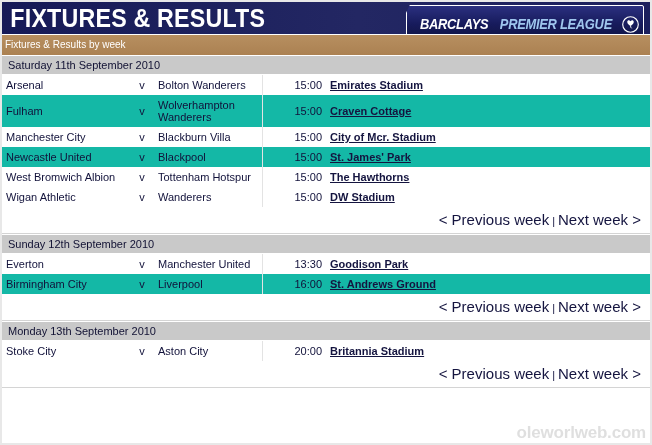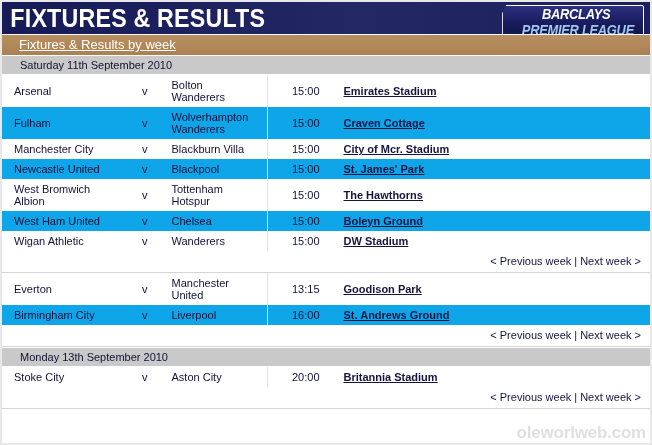--- a/index.html
+++ b/index.html
@@ -49,7 +49,6 @@
     border:1px solid #ffffff;
     border-radius:2px;
     clip-path:polygon(0 22%, 4px 0, 100% 0, 100% 100%, 4px 100%, 0 78%);
-    flex-direction:column;
   }
   .logo-barclays {
     color:#ffffff;

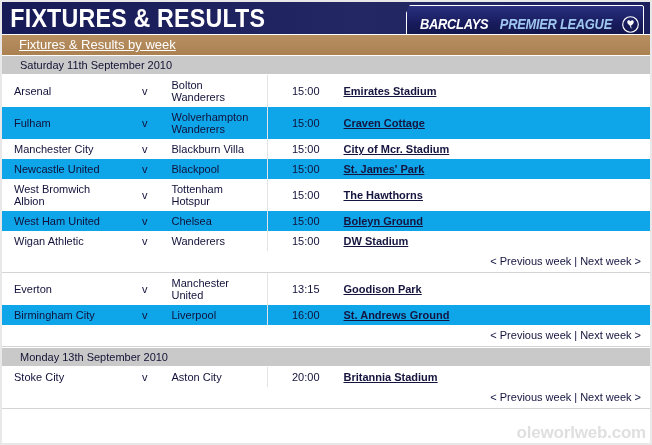--- a/index.html
+++ b/index.html
@@ -83,10 +83,9 @@
   }
   .subbar-text {
     color:#ffffff;
-    font-size:13px;
-    padding-left:17px;
+    font-size:10px;
+    padding-left:3px;
     line-height:18px;
-    text-decoration:underline;
   }
 
   

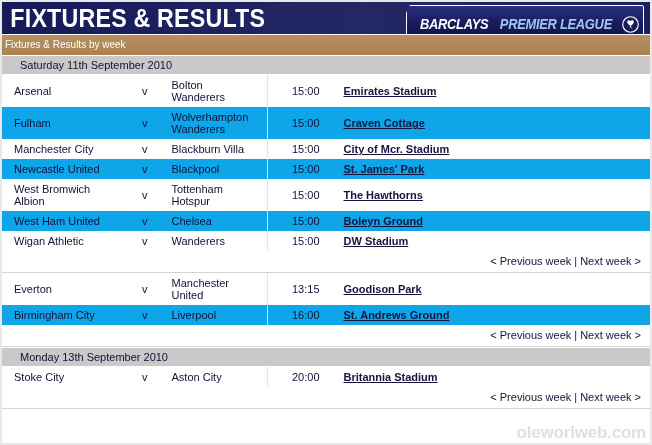--- a/index.html
+++ b/index.html
@@ -99,7 +99,7 @@
   .daybar-text {
     color:#111133;
     font-size:11px;
-    padding-left:18px;
+    padding-left:6px;
     line-height:18px;
   }
 

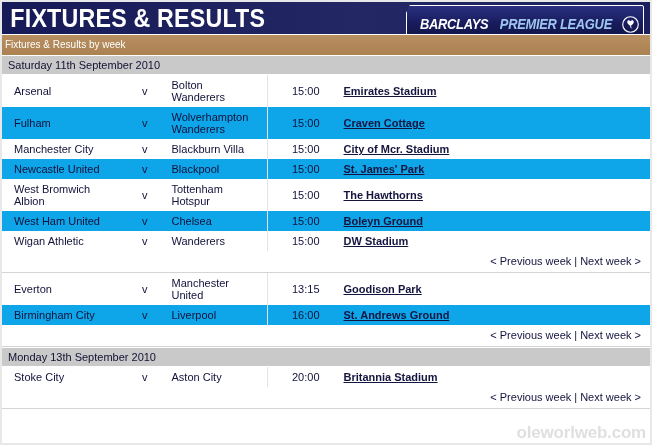--- a/index.html
+++ b/index.html
@@ -108,7 +108,7 @@
     font-size:11px;
     color:#11113a;
     vertical-align:middle;
-    padding:4px 12px;
+    padding:4px 4px;
   }
   tr.fx-row.odd  td { background:#ffffff; }
   tr.fx-row.even td { background:#0ea5e9;margin-left:43px; }

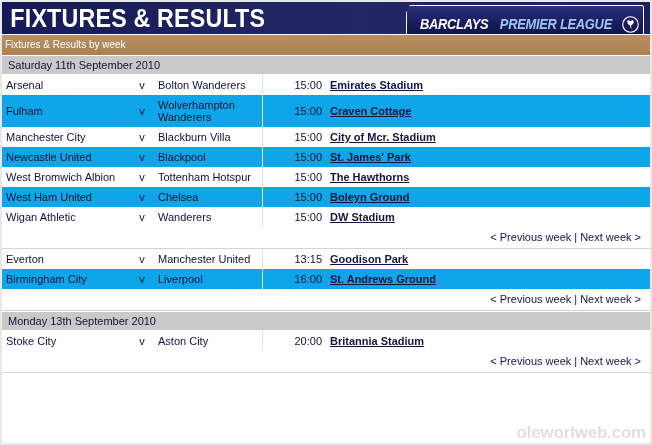--- a/index.html
+++ b/index.html
@@ -111,7 +111,7 @@
     padding:4px 4px;
   }
   tr.fx-row.odd  td { background:#ffffff; }
-  tr.fx-row.even td { background:#0ea5e9;margin-left:43px; }
+  tr.fx-row.even td { background:#14b8a6;margin-left:43px; }
 
   td.home  { width:128px; padding-left:7px; }
   td.vs    { width:24px; text-align:center; color:#3a3a55; }

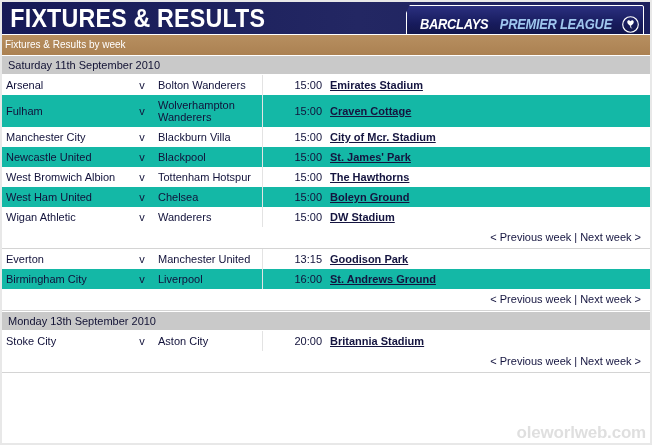--- a/index.html
+++ b/index.html
@@ -215,13 +215,6 @@
             <td class="time">15:00</td>
             <td class="venue"><a>The Hawthorns</a></td>
           </tr>
-          <tr class="fx-row even">
-            <td class="home">West Ham United</td>
-            <td class="vs">v</td>
-            <td class="away">Chelsea</td>
-            <td class="time">15:00</td>
-            <td class="venue"><a>Boleyn Ground</a></td>
-          </tr>
           <tr class="fx-row odd">
             <td class="home">Wigan Athletic</td>
             <td class="vs">v</td>

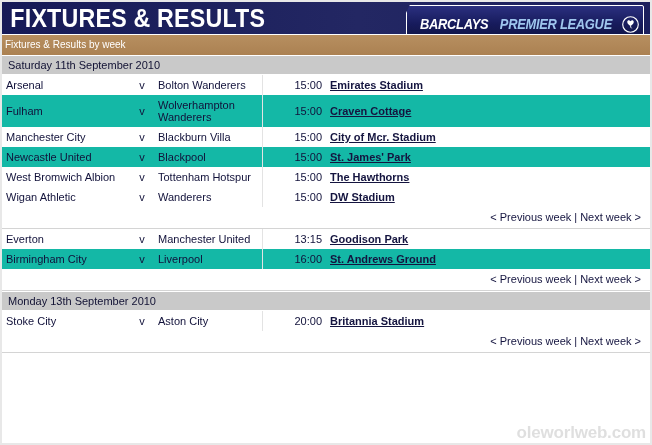--- a/index.html
+++ b/index.html
@@ -134,7 +134,7 @@
   }
   .nav-link {
     color:#14143f;
-    font-size:11px;
+    font-size:15px;
     text-decoration:none;
     cursor:pointer;
   }

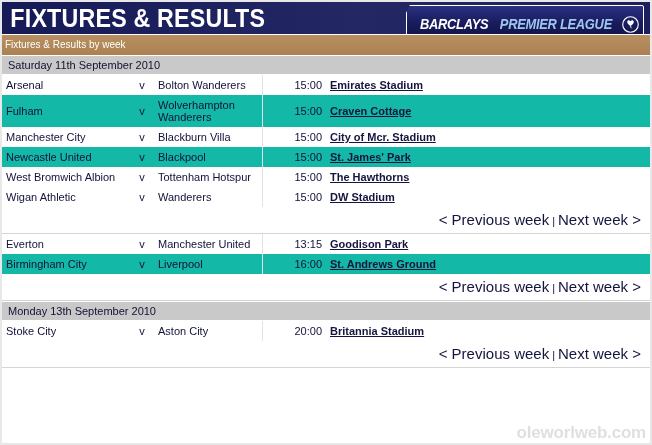--- a/index.html
+++ b/index.html
@@ -227,6 +227,9 @@
           </tr>
         </tbody>
       </table>
+      <div class="daybar">
+        <div class="daybar-text">Sunday 12th September 2010</div>
+      </div>
       <table class="fixtures">
         <tbody>
           <tr class="fx-row odd">

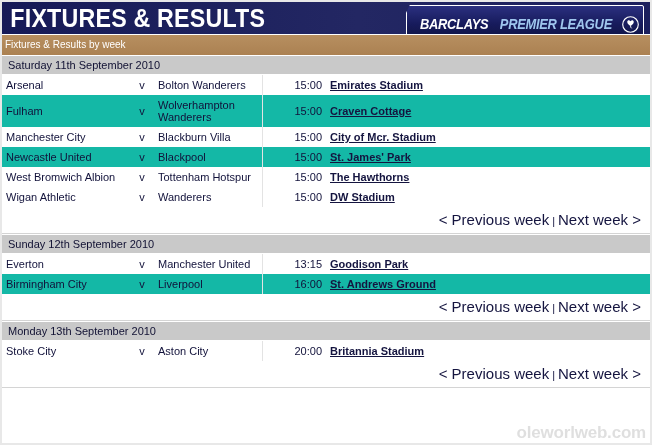--- a/index.html
+++ b/index.html
@@ -236,7 +236,7 @@
             <td class="home">Everton</td>
             <td class="vs">v</td>
             <td class="away">Manchester United</td>
-            <td class="time">13:15</td>
+            <td class="time">13:30</td>
             <td class="venue"><a>Goodison Park</a></td>
           </tr>
           <tr class="fx-row even">

